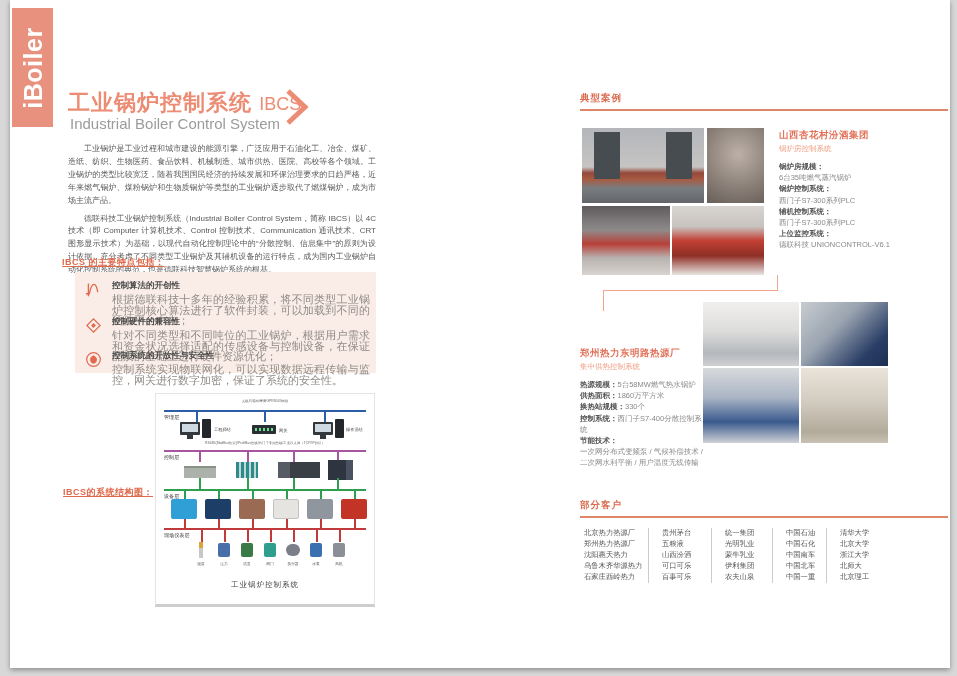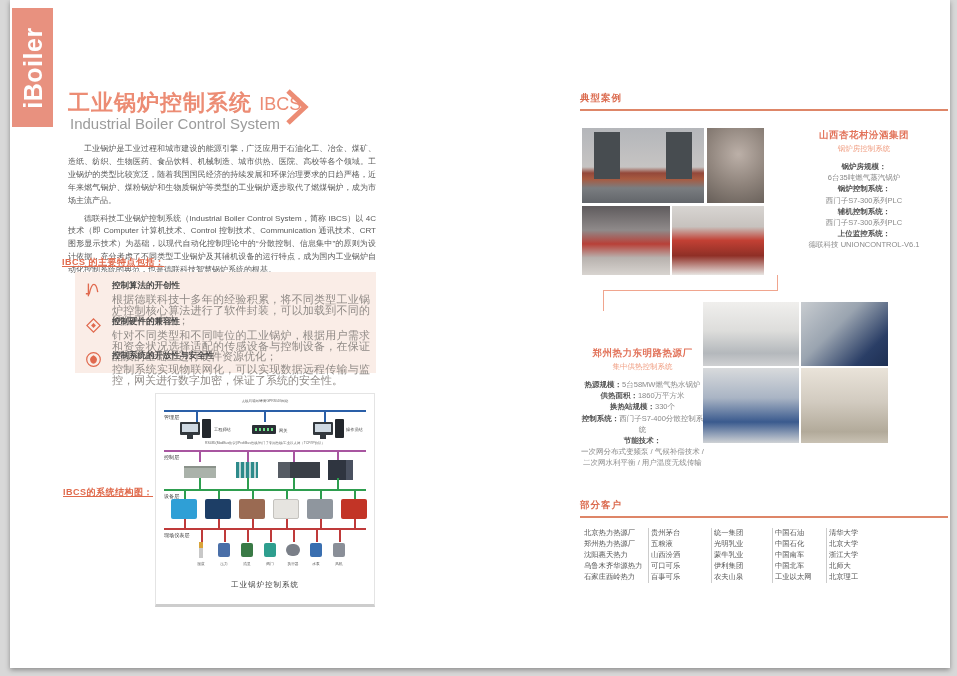--- a/index.html
+++ b/index.html
@@ -6,7 +6,7 @@
   body{font-family:"Liberation Sans","DejaVu Sans",sans-serif;background:#cfcfcf;}
   .canvas{position:relative;width:957px;height:676px;background:#d8d8d8;overflow:hidden;}
   .page{position:absolute;left:10px;top:0;width:940px;height:668px;background:#ffffff;box-shadow:0 2px 5px rgba(0,0,0,.35);}
-  .abs{position:absolute;text-align:center;}
+  .abs{position:absolute;}
   
   .brand-tab{position:absolute;left:12px;top:8px;width:41px;height:119px;background:#e8917f;}
   .brand-text{position:absolute;left:50%;top:50%;transform:translate(-50%,-50%) rotate(-90deg);color:#fff;font-weight:bold;font-size:25px;letter-spacing:.5px;white-space:nowrap;}

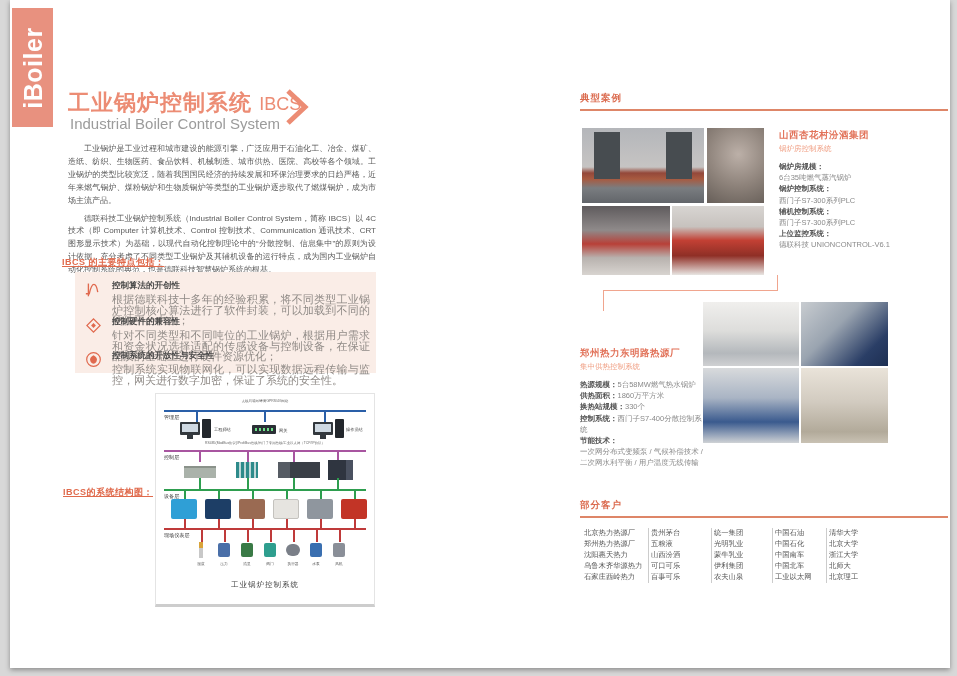--- a/index.html
+++ b/index.html
@@ -75,7 +75,7 @@
   
   .cust-wrap{position:absolute;left:584px;top:528px;display:flex;}
   .cust-col{box-sizing:border-box;}
-  .cust-col + .cust-col{border-left:1px solid #cccccc;padding-left:2px;font-family:Liberation Serif, serif;}
+  .cust-col + .cust-col{border-left:1px solid #cccccc;padding-left:13px;font-family:Liberation Serif, serif;}
   .cust-item{font-size:7.3px;line-height:10.9px;color:#555;white-space:nowrap;}
 </style>
 </head>

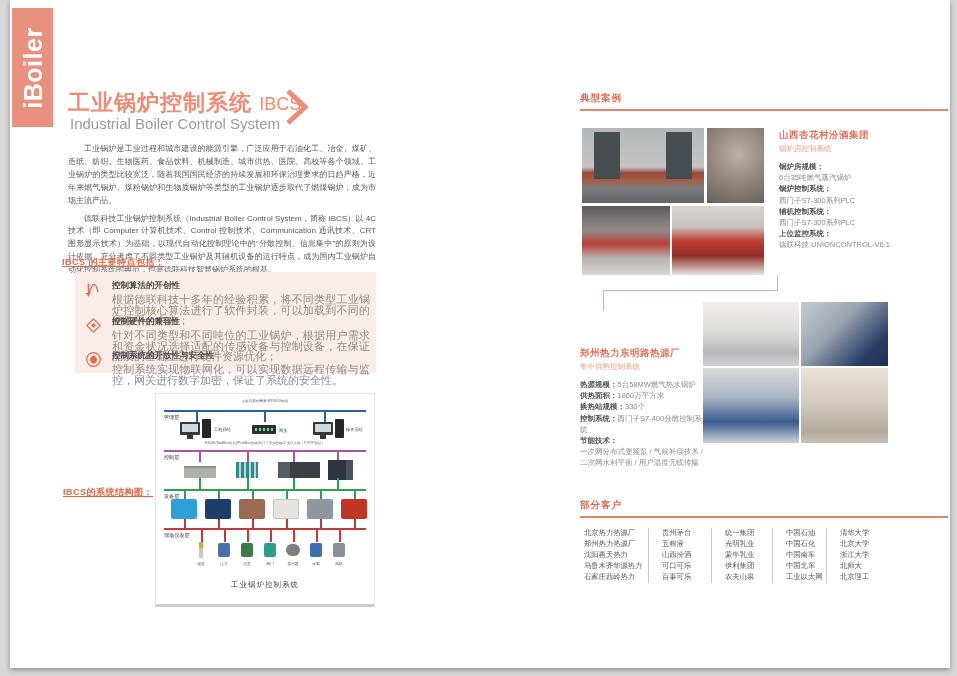--- a/index.html
+++ b/index.html
@@ -291,7 +291,7 @@
         <div class="cust-item">中国石化</div>
         <div class="cust-item">中国南车</div>
         <div class="cust-item">中国北车</div>
-        <div class="cust-item">工业以太网</div>
+        <div class="cust-item">中国一重</div>
       </div>
       <div class="cust-col" style="width: 80px;">
         <div class="cust-item">清华大学</div>

